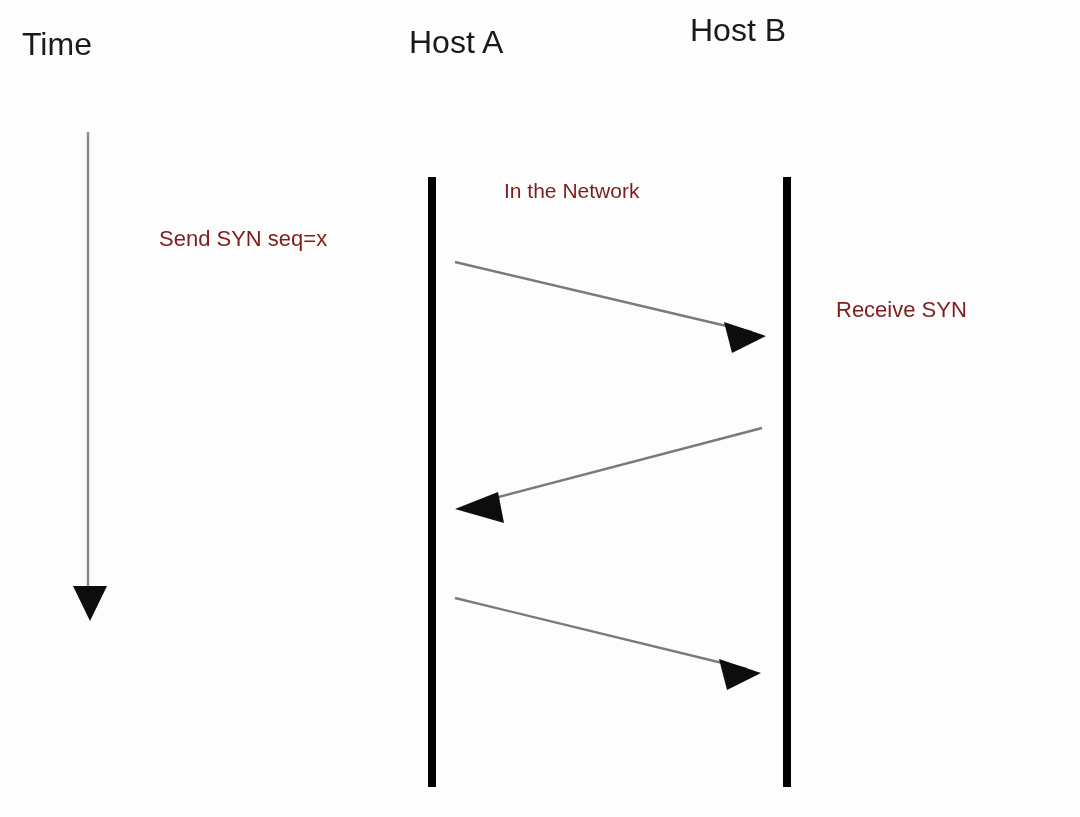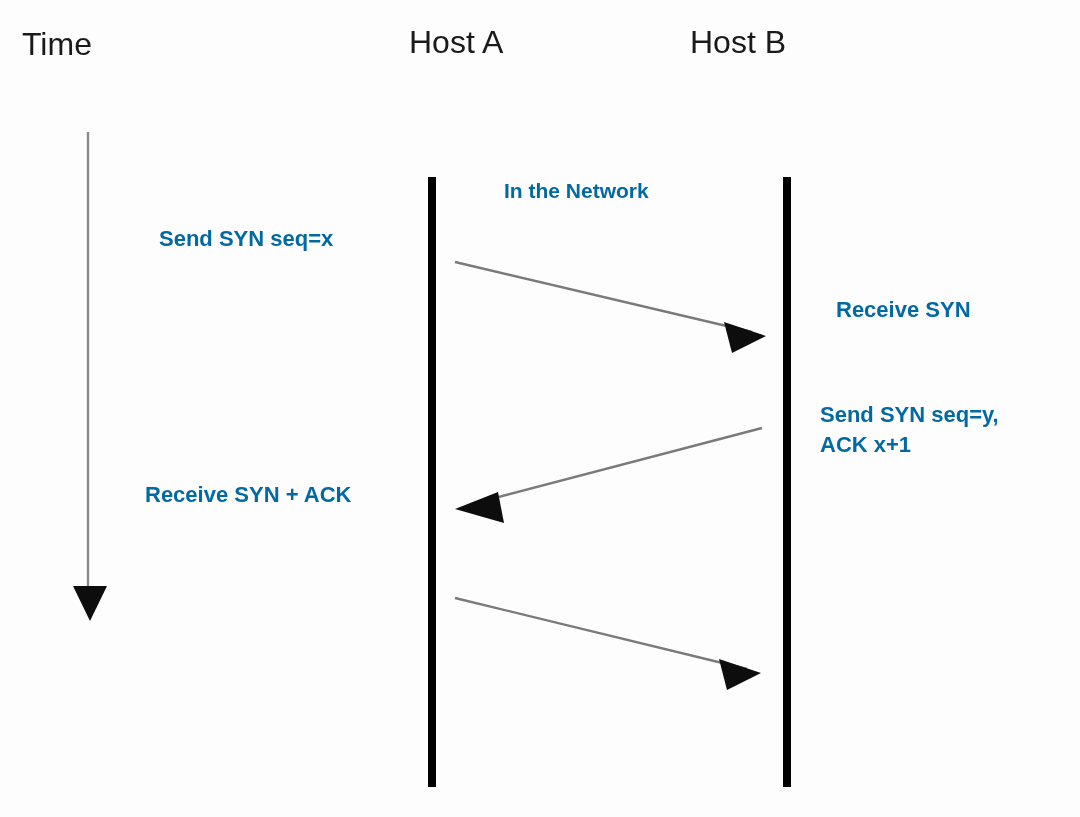--- a/index.html
+++ b/index.html
@@ -37,7 +37,7 @@
   }
   .hdr-time   { left: 22px;  top: 26px; }
   .hdr-host-a { left: 365px; top: 24px; margin-left: 44px; }
-  .hdr-host-b { left: 690px; top: 24px; }
+  .hdr-host-b { left: 690px; top: 12px; }
 
   .lbl {
     position: absolute;

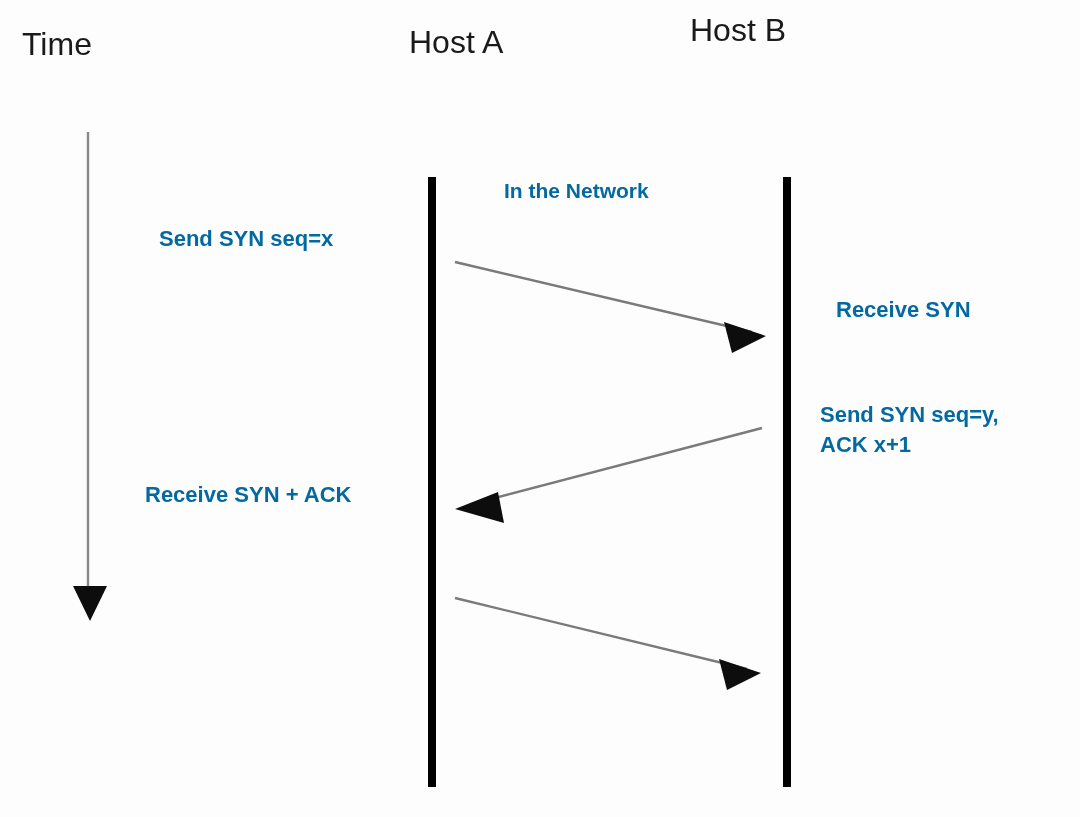--- a/index.html
+++ b/index.html
@@ -43,8 +43,8 @@
     position: absolute;
     font-family: "Liberation Sans", sans-serif;
     font-size: 22px;
-    font-weight: 700;
-    color: #0369a1;
+    font-weight: 400;
+    color: #7f1d1d;
     white-space: nowrap;
     line-height: 30px;
   }

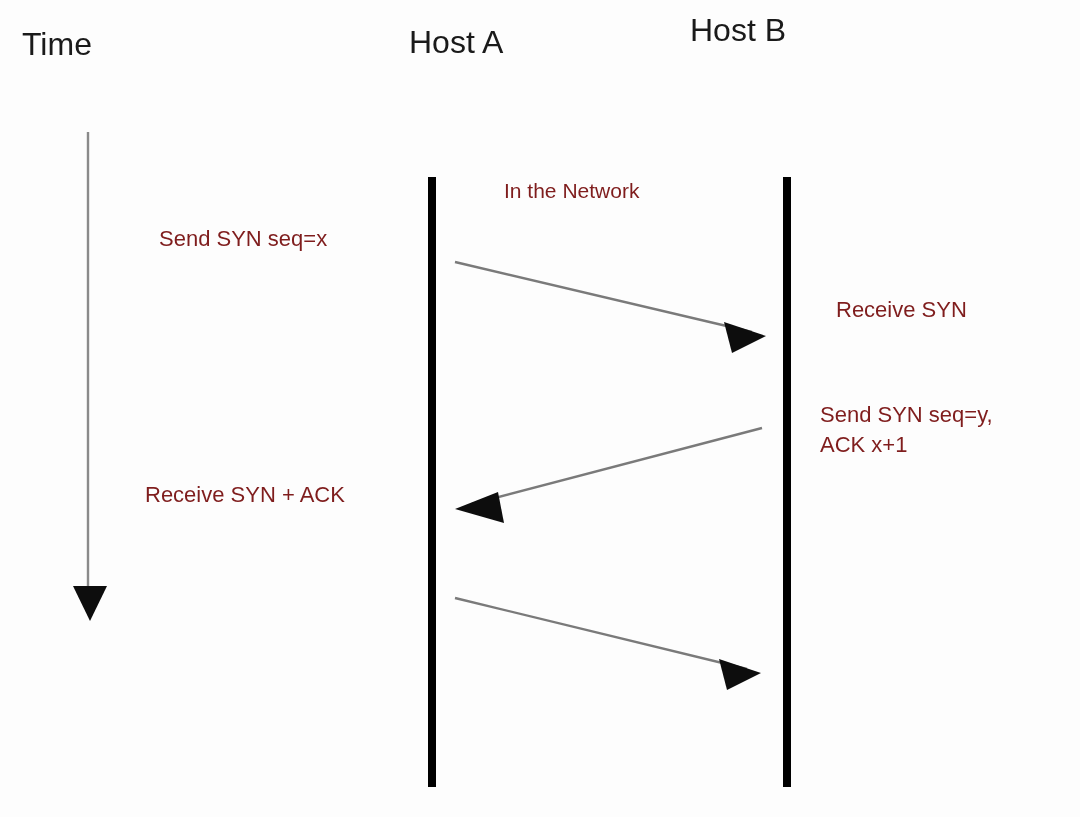--- a/index.html
+++ b/index.html
@@ -90,10 +90,6 @@
   <div class="lbl lbl-send-syn">Send SYN seq=x</div>
   <div class="lbl lbl-recv-syn">Receive SYN</div>
 
-  <div class="lbl lbl-send-synack">
-    <span>Send SYN seq=y,</span><br>
-    <span>ACK x+1</span>
-  </div>
   <div class="lbl lbl-recv-synack">Receive SYN + ACK</div>
 
 

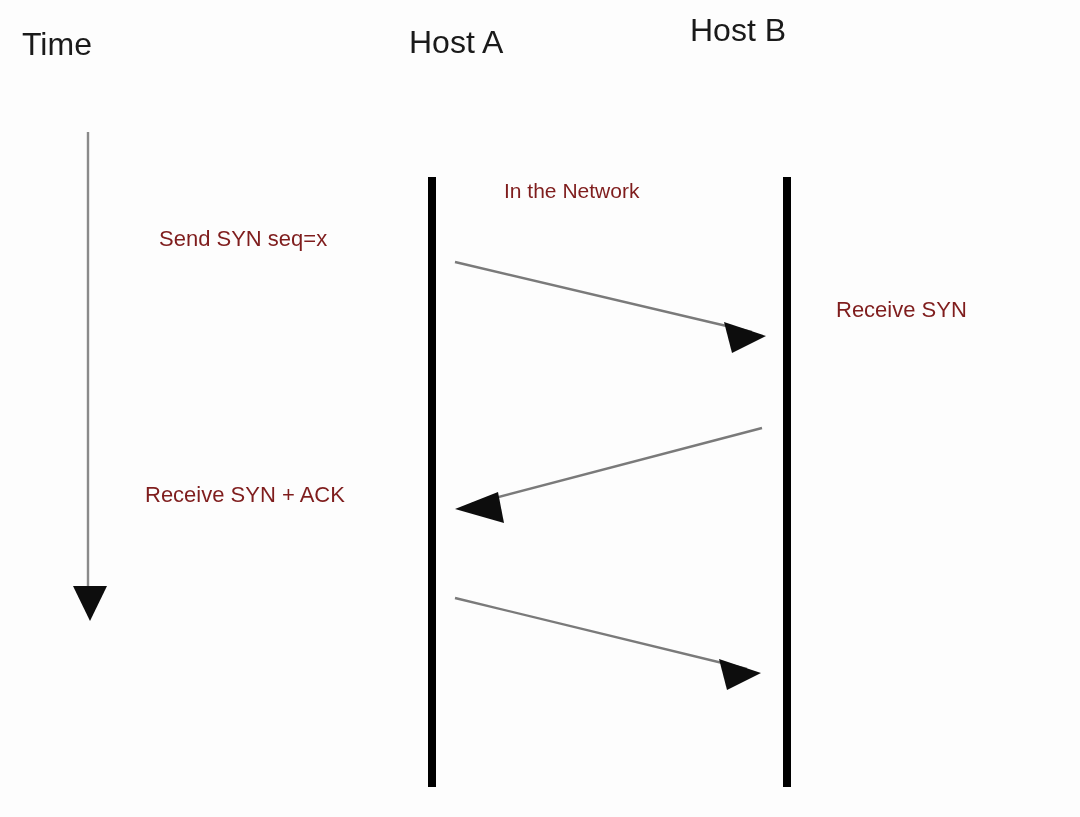--- a/index.html
+++ b/index.html
@@ -90,7 +90,6 @@
   <div class="lbl lbl-send-syn">Send SYN seq=x</div>
   <div class="lbl lbl-recv-syn">Receive SYN</div>
 
-  <div class="lbl lbl-recv-synack">Receive SYN + ACK</div>
 
 
 </div>

